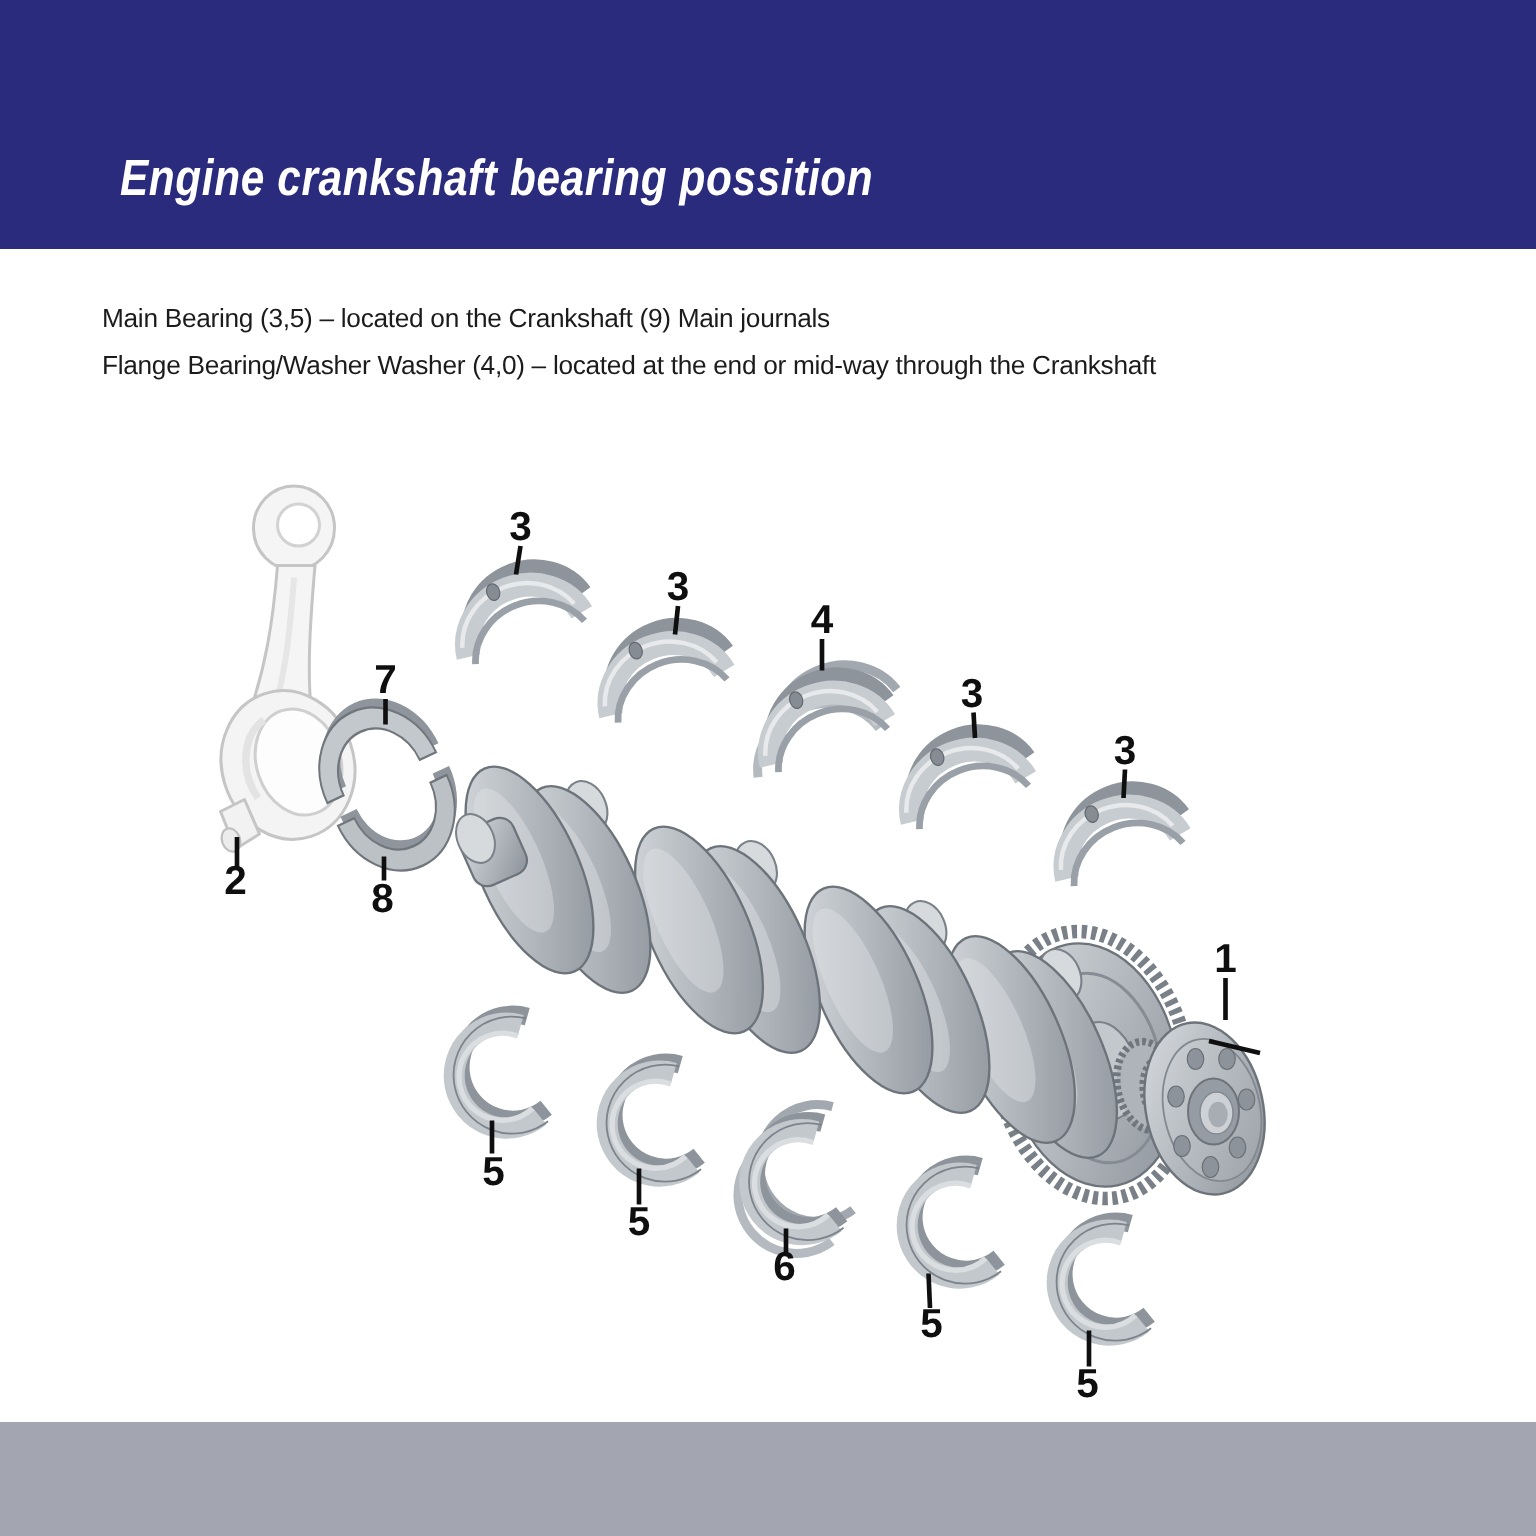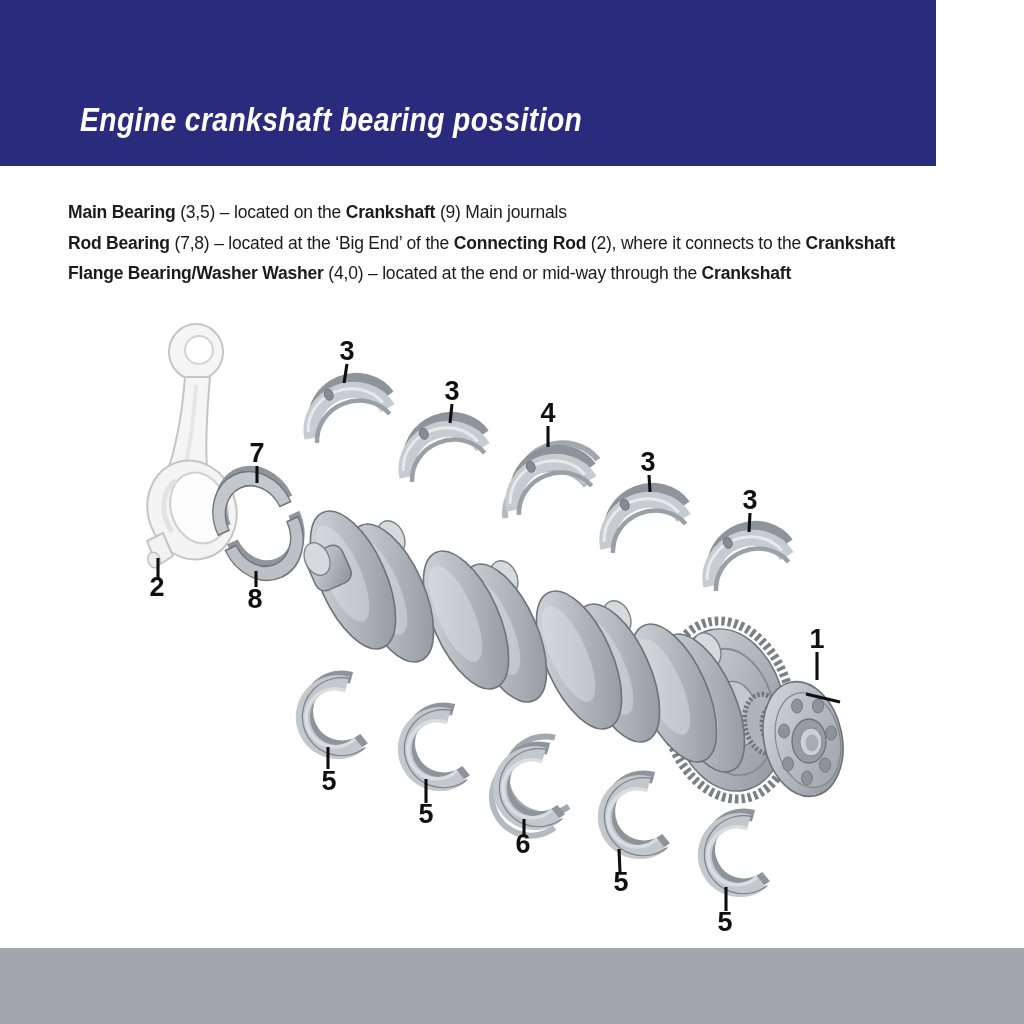--- a/index.html
+++ b/index.html
@@ -9,7 +9,7 @@
   html,body{margin:0;padding:0;}
   body{width:1024px;height:1024px;background:var(--page-bg);
        font-family:"Liberation Sans","DejaVu Sans",sans-serif;position:relative;overflow:hidden;}
-  .banner{position:absolute;top:0;left:0;width:936px;height:166px;background:var(--header-bg);}
+  .banner{position:absolute;top:0;left:0;width:1024px;height:166px;background:var(--header-bg);}
   .page-title{position:absolute;left:80px;top:100px;margin:0;color:#ffffff;
        font-size:34px;font-weight:700;font-style:italic;white-space:nowrap;
        transform:scaleX(0.83);transform-origin:left center;letter-spacing:0.5px;}

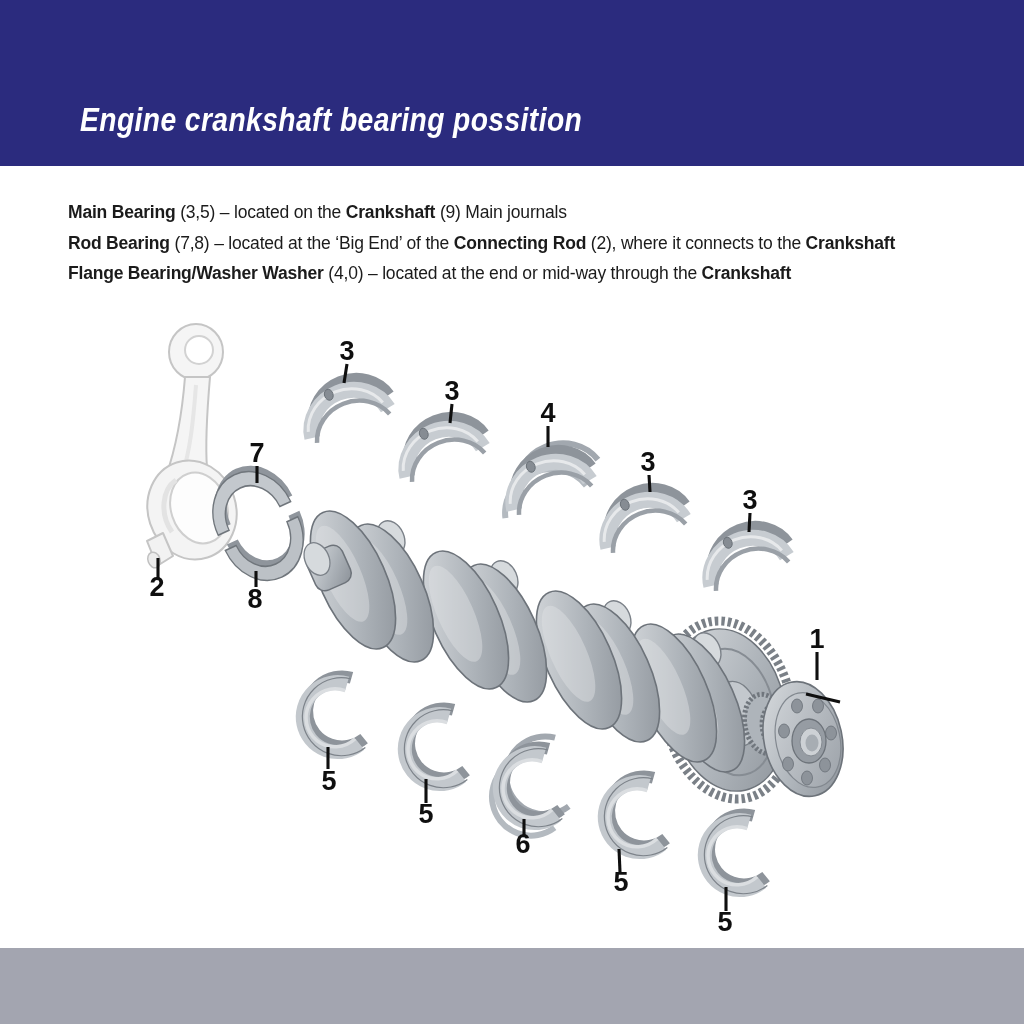--- a/index.html
+++ b/index.html
@@ -16,7 +16,7 @@
   .description{position:absolute;left:68px;top:197px;width:950px;color:var(--body-text);
        font-size:17.5px;line-height:30.5px;letter-spacing:-0.2px;}
   .description p{margin:0;white-space:nowrap;}
-  .description b{font-weight:700;text-align:center;}
+  .description b{font-weight:400;text-align:center;}
   figure.diagram{margin:0;position:absolute;inset:0;}
   svg{position:absolute;top:0;left:0;}
   .leader{stroke:var(--label-text);stroke-width:3.1;stroke-linecap:butt;}

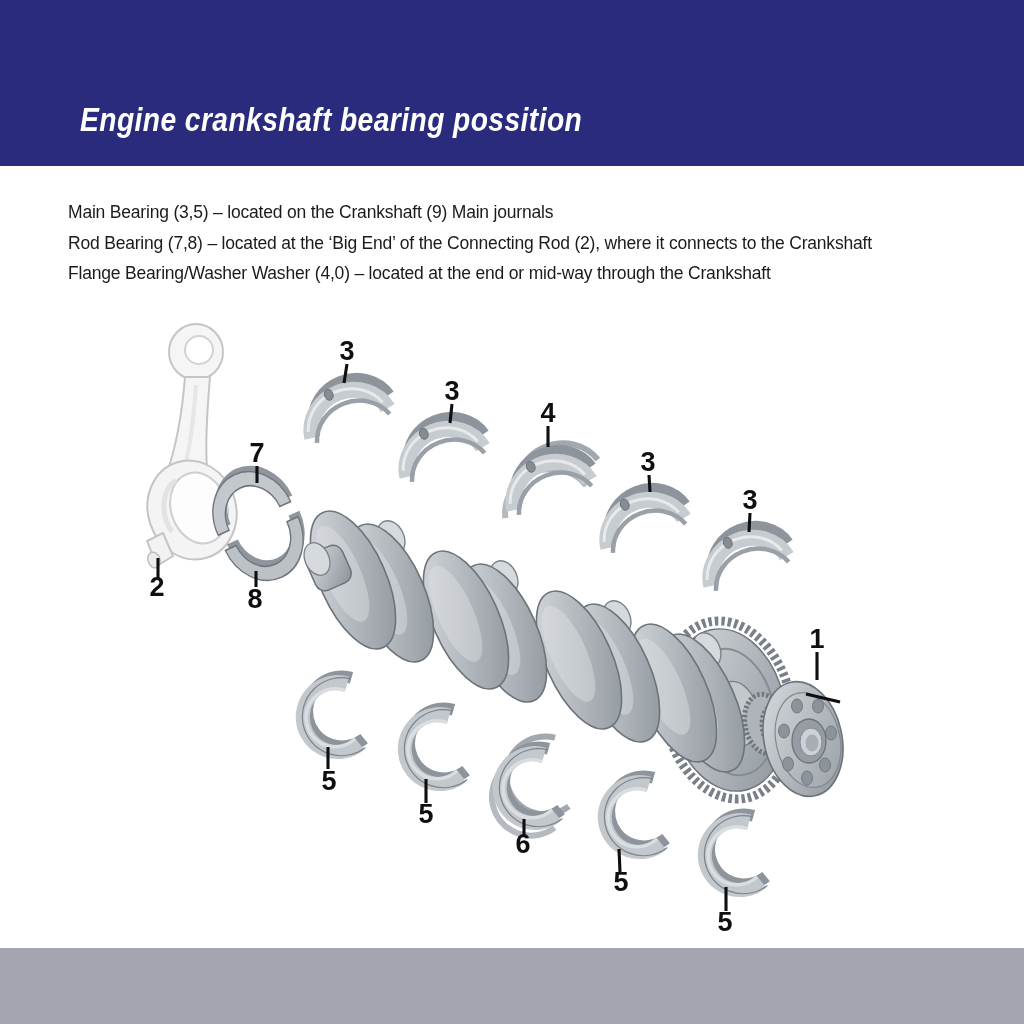--- a/index.html
+++ b/index.html
@@ -33,7 +33,6 @@
 
 <section class="description">
     <p><b>Main Bearing</b><span> (3,5) – located on the </span><b>Crankshaft</b><span> (9) Main journals</span></p>
-    <p><b>Rod Bearing</b><span> (7,8) – located at the ‘Big End’ of the </span><b>Connecting Rod</b><span> (2), where it connects to the </span><b>Crankshaft</b></p>
     <p><b>Flange Bearing/Washer Washer</b><span> (4,0) – located at the end or mid-way through the </span><b>Crankshaft</b></p>
   </section>
 

